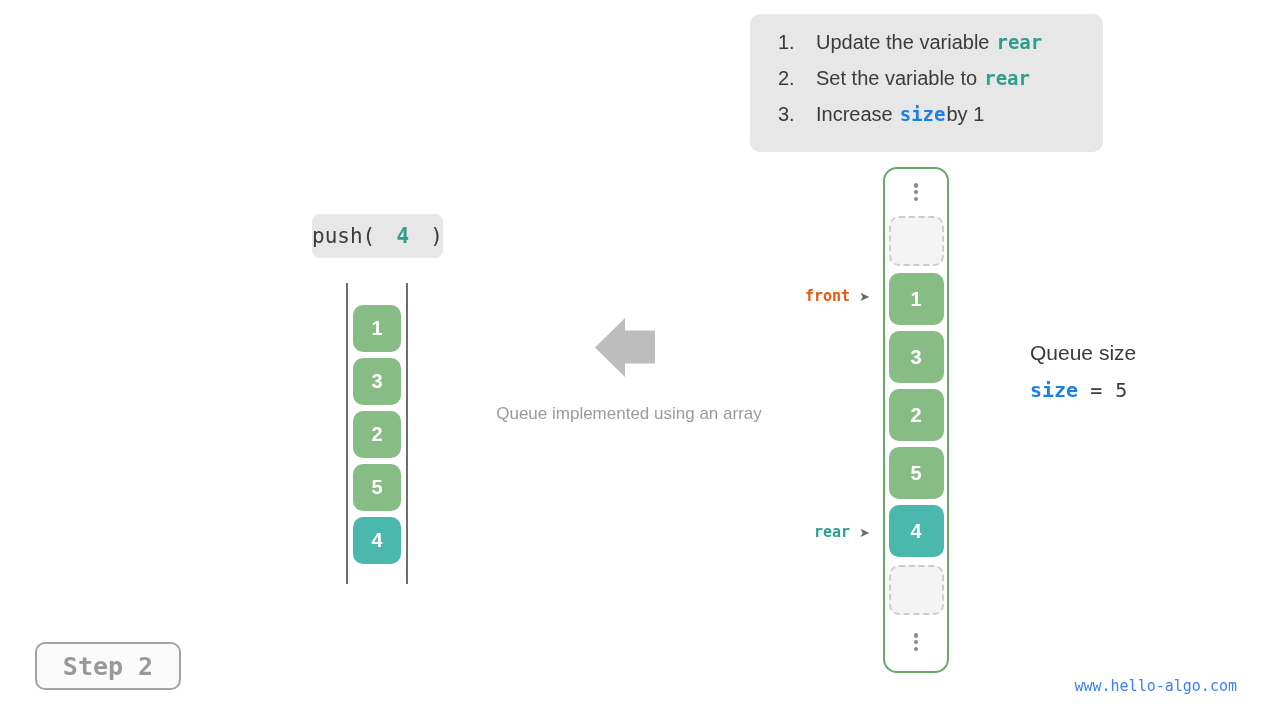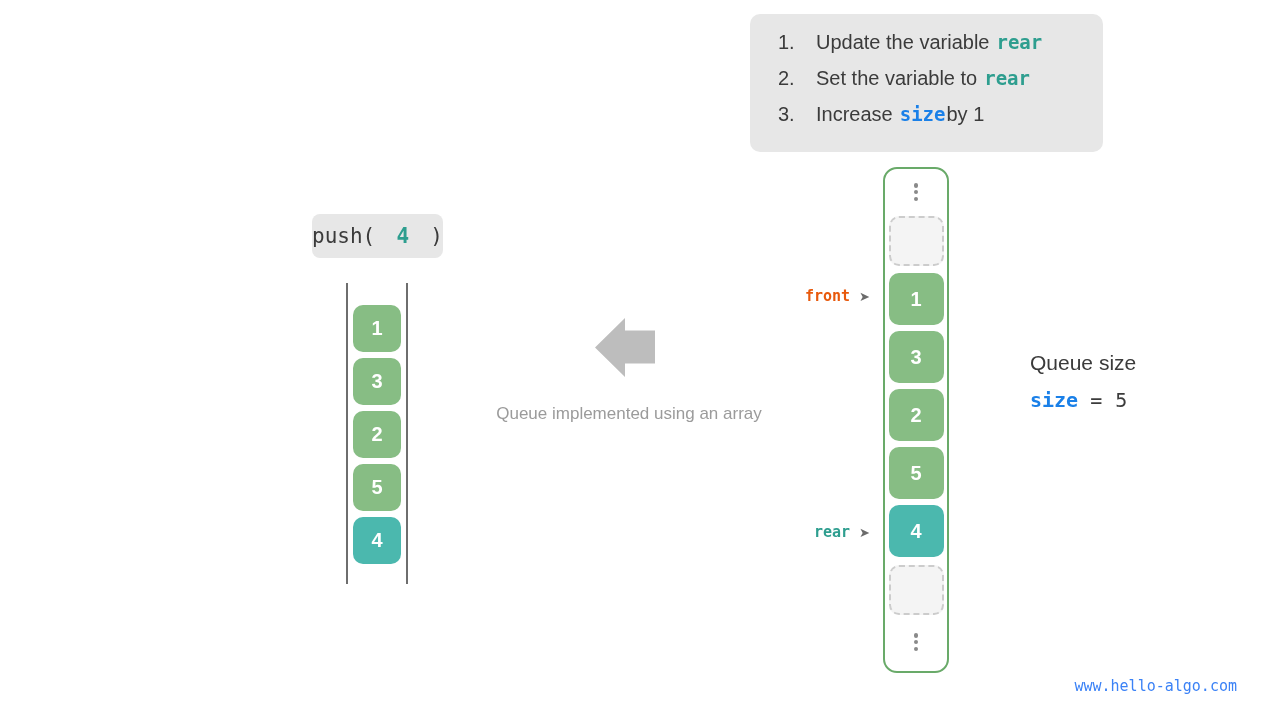--- a/index.html
+++ b/index.html
@@ -151,7 +151,7 @@
   .pointer-arrow { font-size: 13px; color: #6b6b6b; line-height: 1; }
 
   
-  .queue-size { position: absolute; left: 1030px; top: 341px; margin-top: 10px; }
+  .queue-size { position: absolute; left: 1030px; top: 341px; }
   .queue-size-title { font-size: 21px; color: #3b3b3b; }
   .queue-size-expr {
     margin-top: 13px;

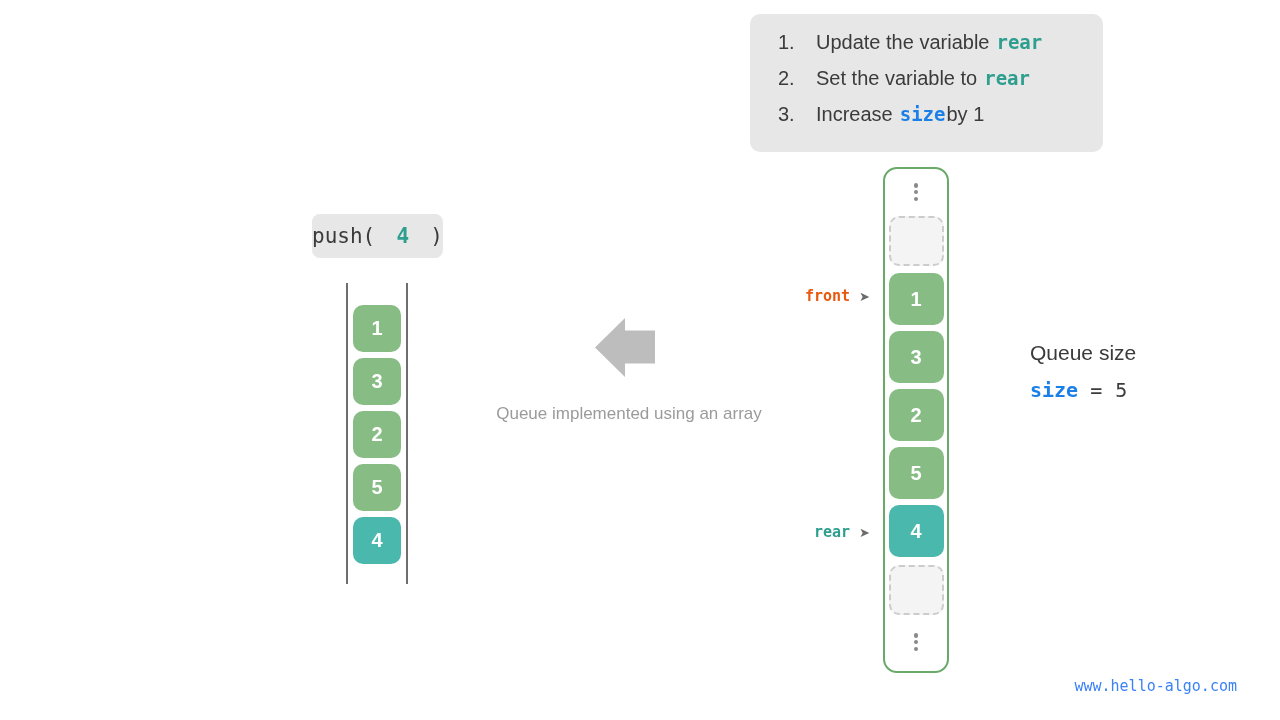--- a/index.html
+++ b/index.html
@@ -269,6 +269,7 @@
     </div>
   </div>
 
+  <div class="step-box">Step 2</div>
 
   <div class="watermark">www.hello-algo.com</div>
 

